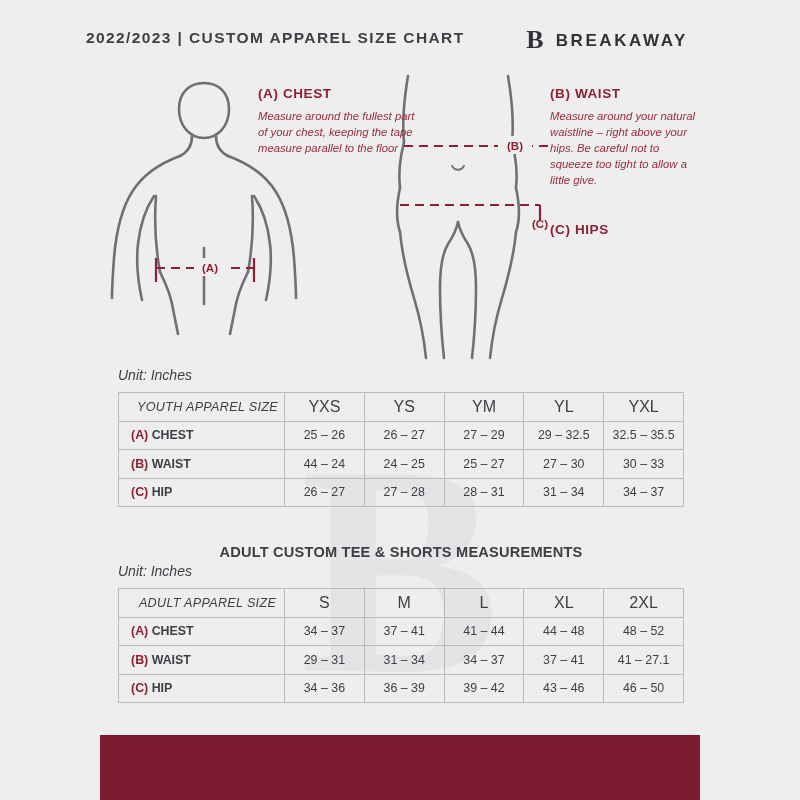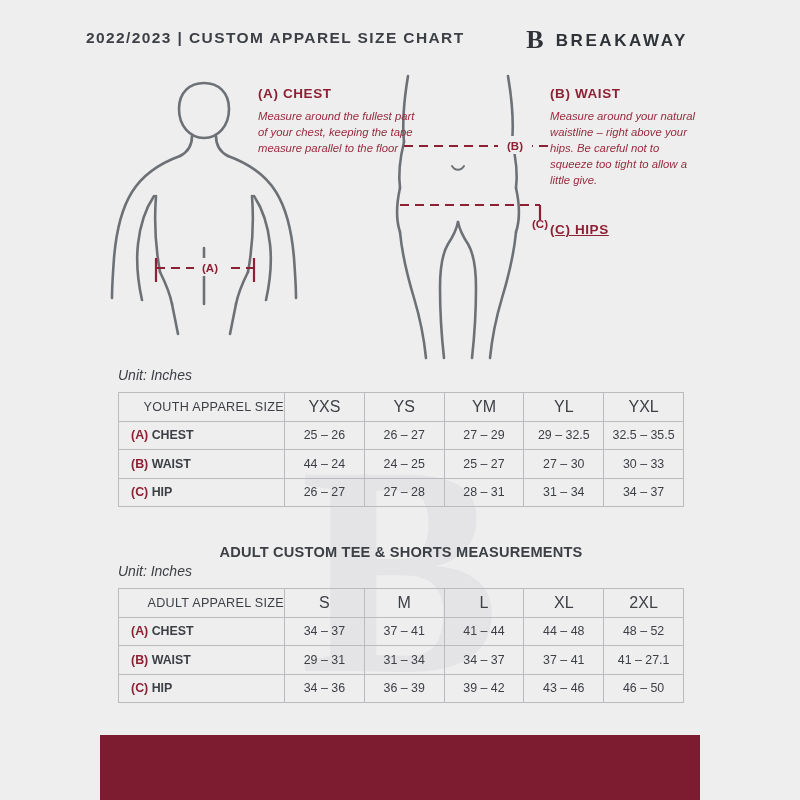--- a/index.html
+++ b/index.html
@@ -109,7 +109,7 @@
   }
   #note-chest { left: 150px; top: 14px; width: 160px; }
   #note-waist { left: 442px; top: 14px; width: 148px; }
-  #note-hips  { left: 442px; top: 150px; width: 150px; text-decoration: underline; }
+  #note-hips  { left: 442px; top: 150px; width: 150px; }
 
   
   .table-block {

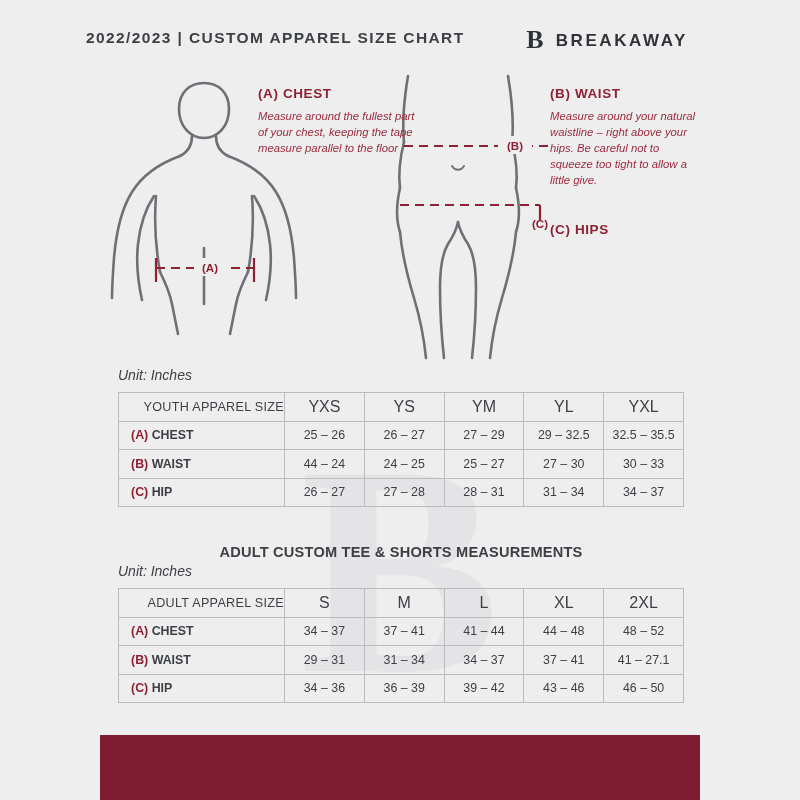--- a/index.html
+++ b/index.html
@@ -150,11 +150,12 @@
   }
   table.size col.label { width: 166px; }
   table.size th.label-head {
-    text-align: right;
+    text-align: center;
     padding-left: 12px;
     font-weight: normal;
     font-size: 12.6px;
     letter-spacing: .3px;
+    font-style: italic;
   }
   table.size th.col-head {
     font-weight: normal;

